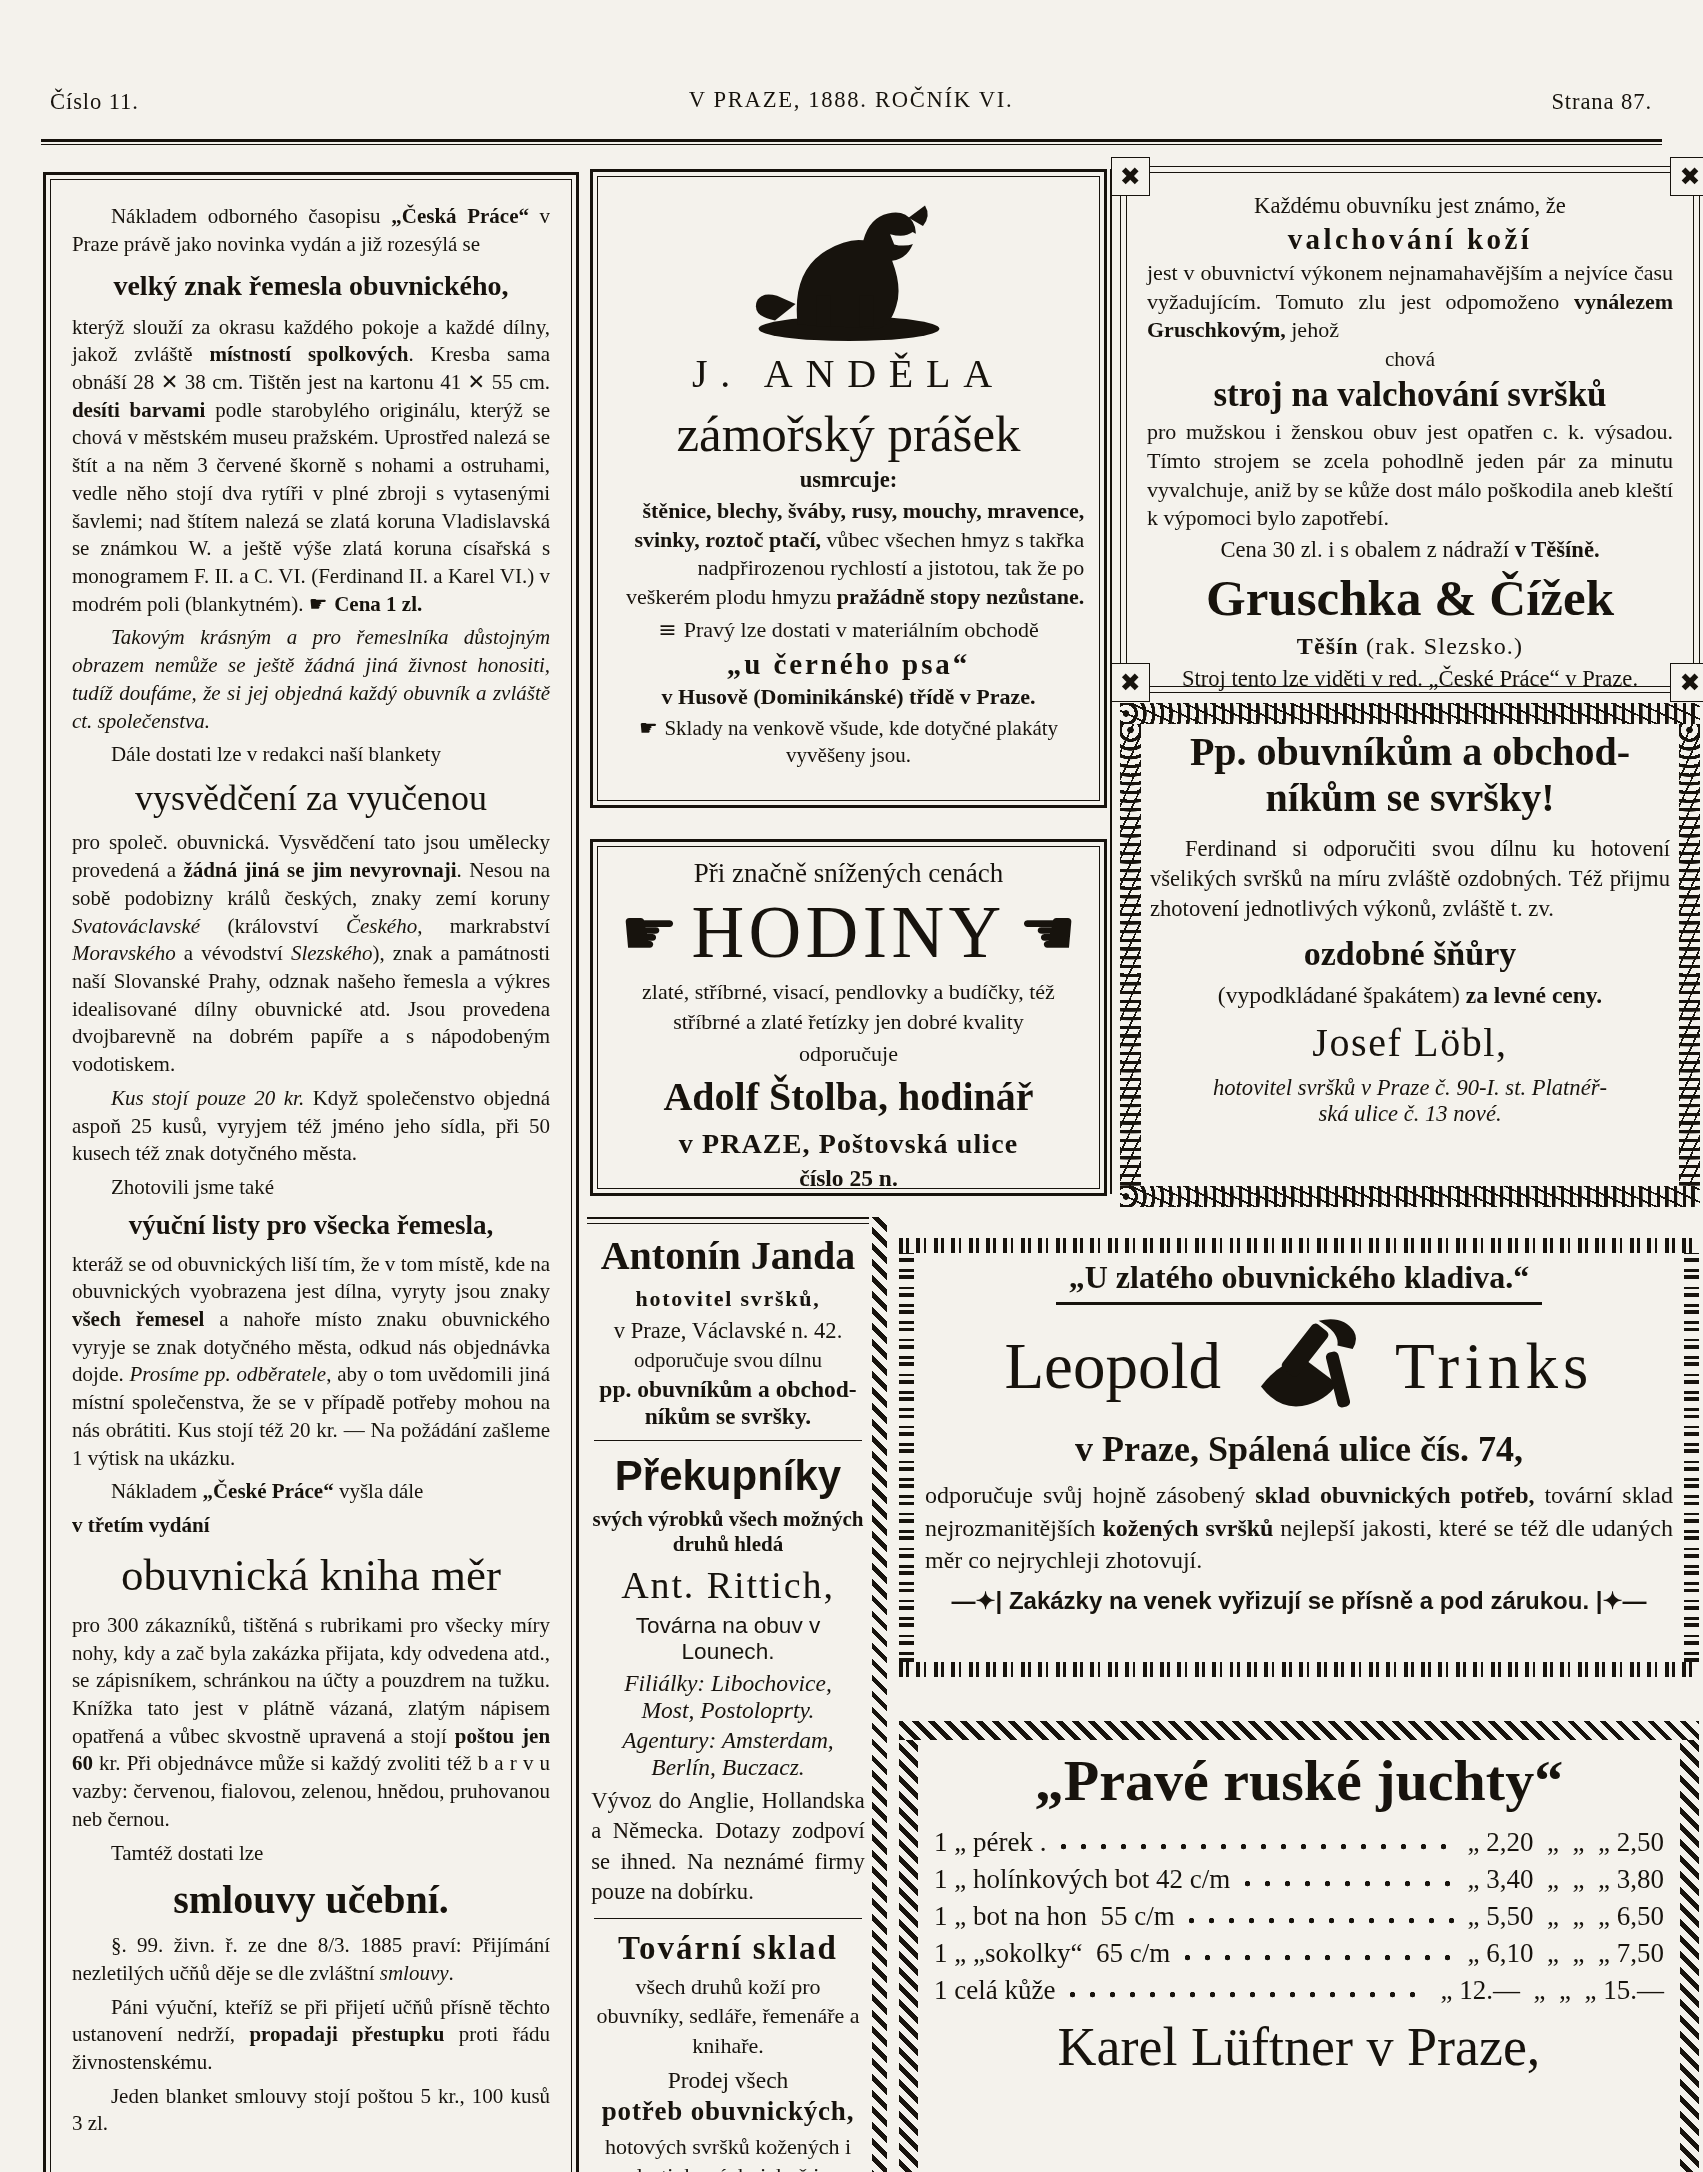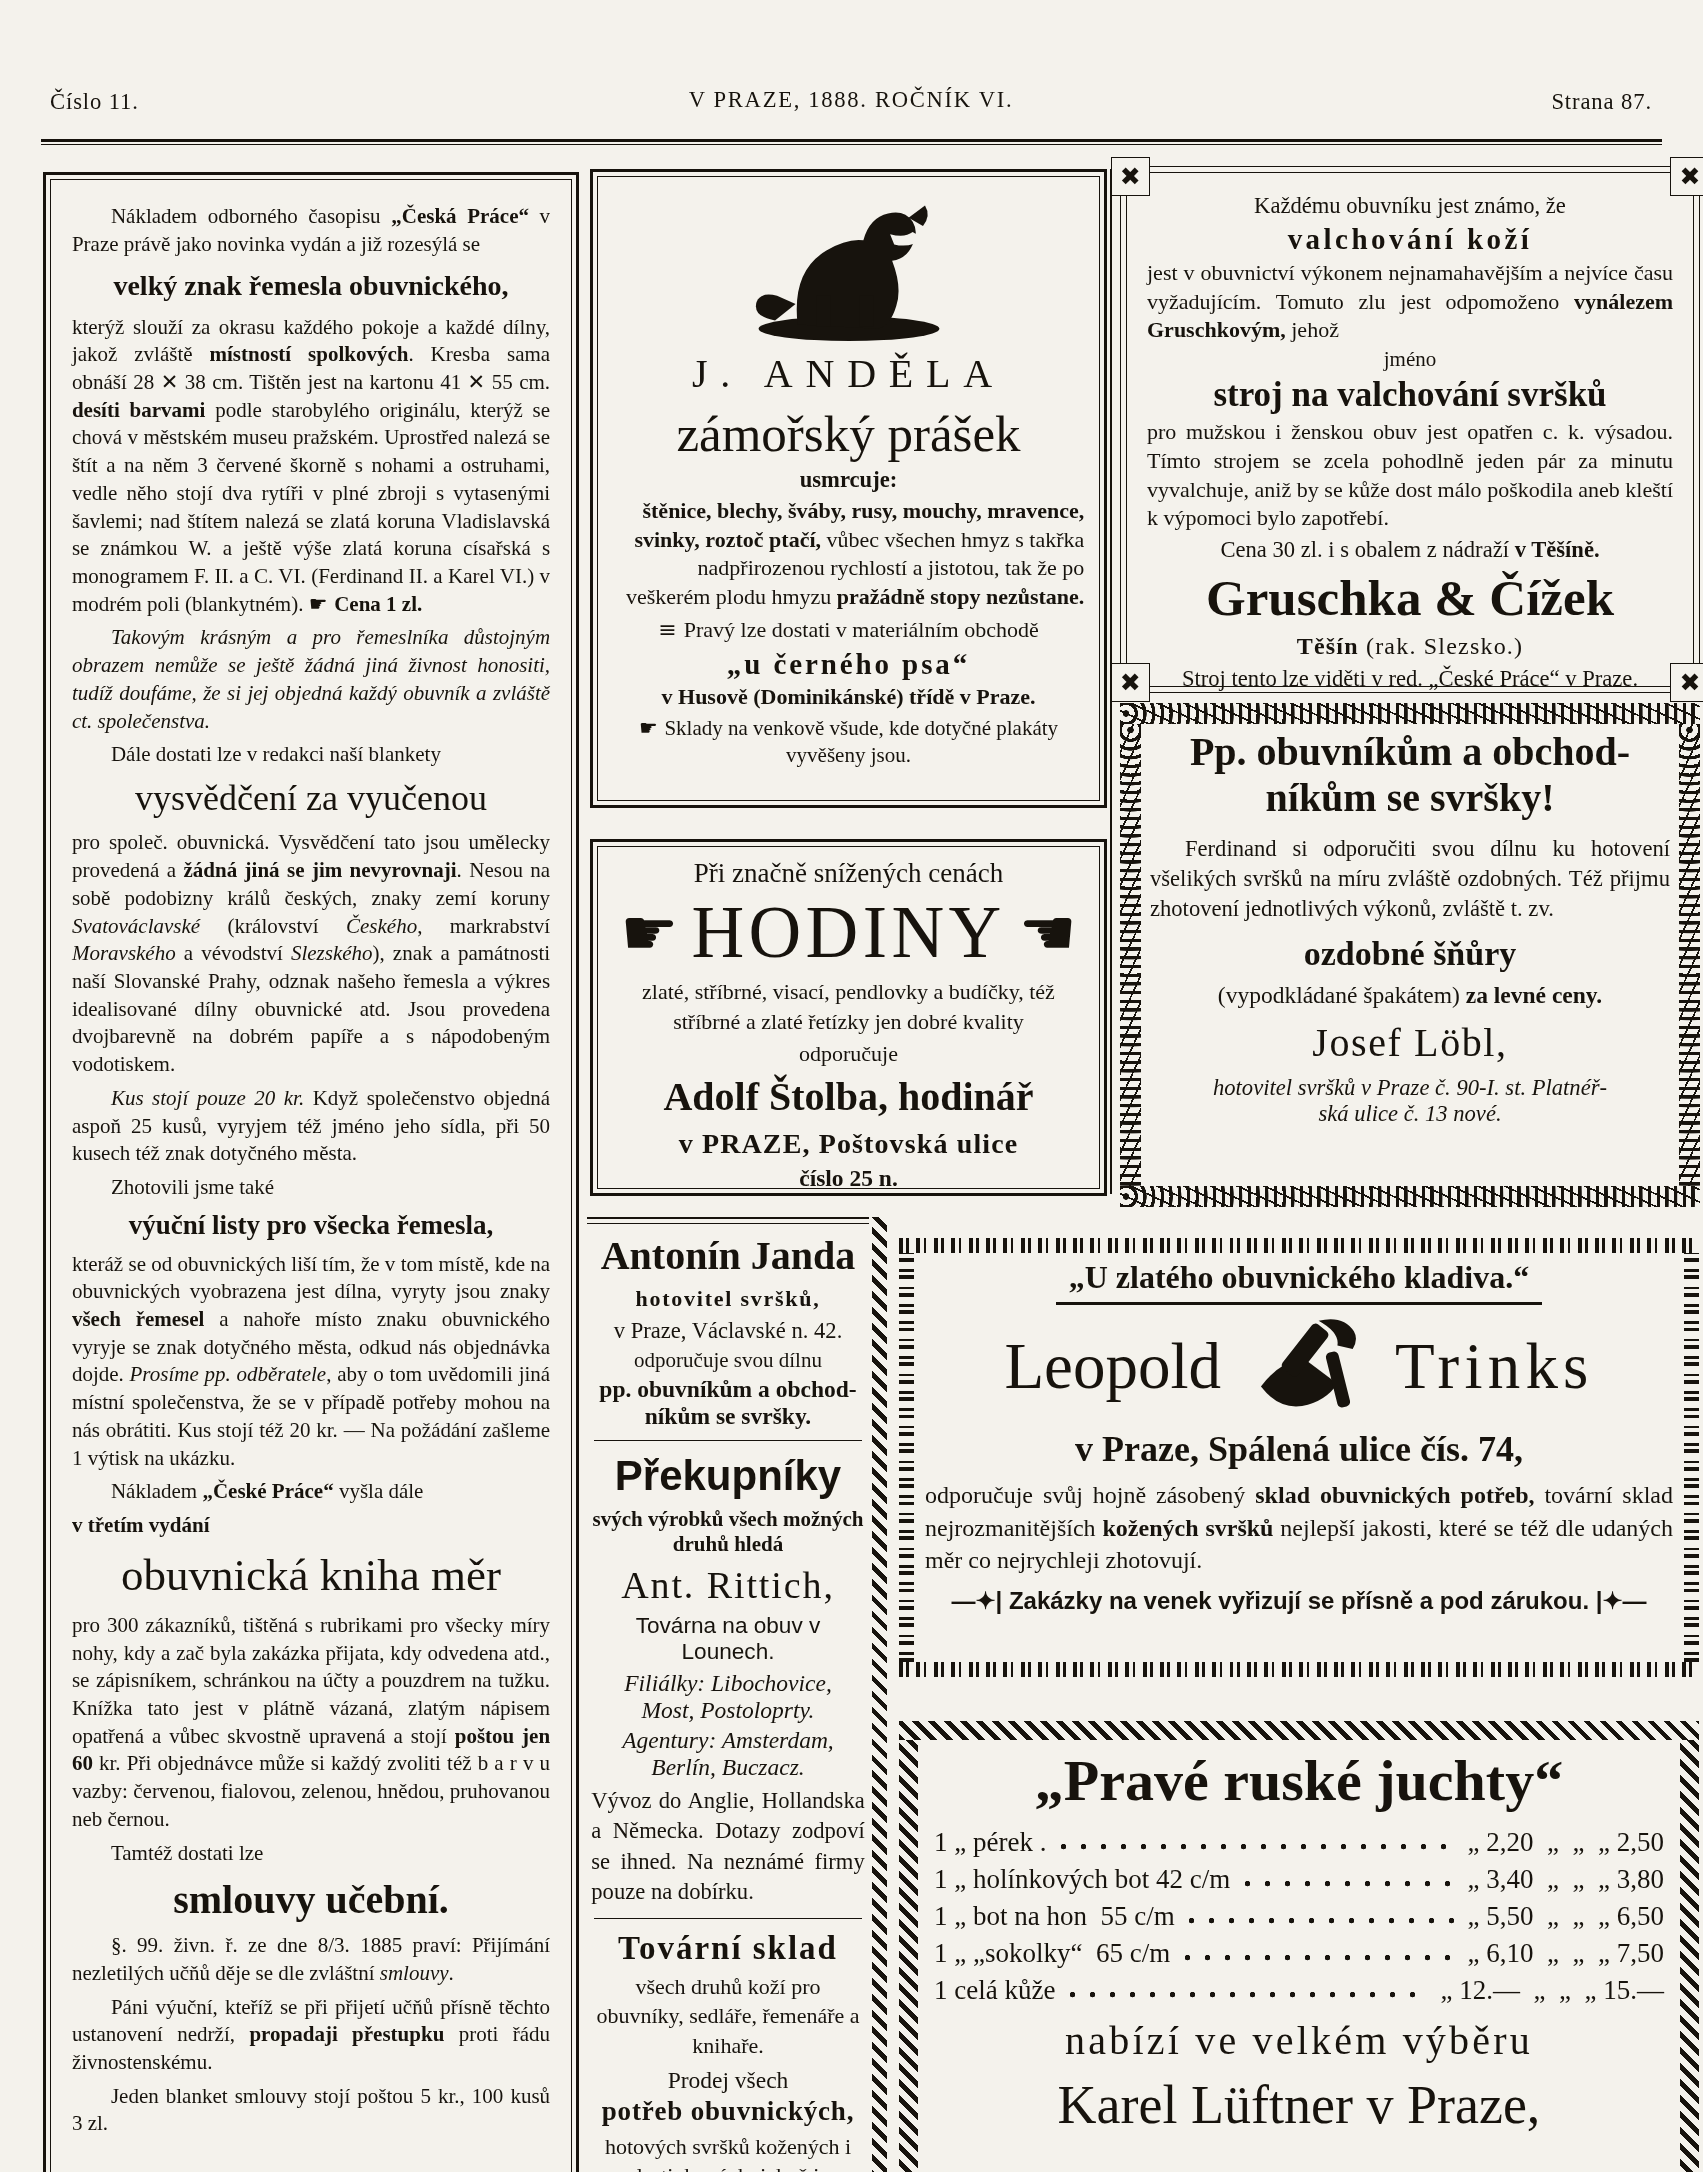--- a/index.html
+++ b/index.html
@@ -155,7 +155,7 @@
       <div style="font-size:22.6px;">Každému obuvníku jest známo, že</div>
       <div class="b" style="font-size:29px;letter-spacing:0.12em;margin-top:3.5px;">valchování koží</div>
       <div style="font-size:22px;line-height:1.3;margin-top:3.5px;text-align:justify;"><span>jest v obuvnictví výkonem nejnamahavějším a nejvíce času vyžadujícím. Tomuto zlu jest odpomoženo </span><span style="font-weight: 700;">vynálezem Gruschkovým,</span><span> jehož</span></div>
-      <div style="font-size:21px;margin-top:2.6px;">jméno</div>
+      <div style="font-size:21px;margin-top:2.6px;">chová</div>
       <div class="b" style="font-size:35px;margin-top:2.6px;">stroj na valchování svršků</div>
       <div style="font-size:22px;line-height:1.3;margin-top:3.5px;text-align:justify;">pro mužskou i ženskou obuv jest opatřen c. k. výsadou. Tímto strojem se zcela pohodlně jeden pár za minutu vyvalchuje, aniž by se kůže dost málo poškodila aneb kleští k výpomoci bylo zapotřebí.</div>
       <div style="font-size:22.6px;margin-top:4.3px;"><span>Cena 30 zl. i s obalem z nádraží </span><span style="font-weight: 700;">v Těšíně.</span></div>

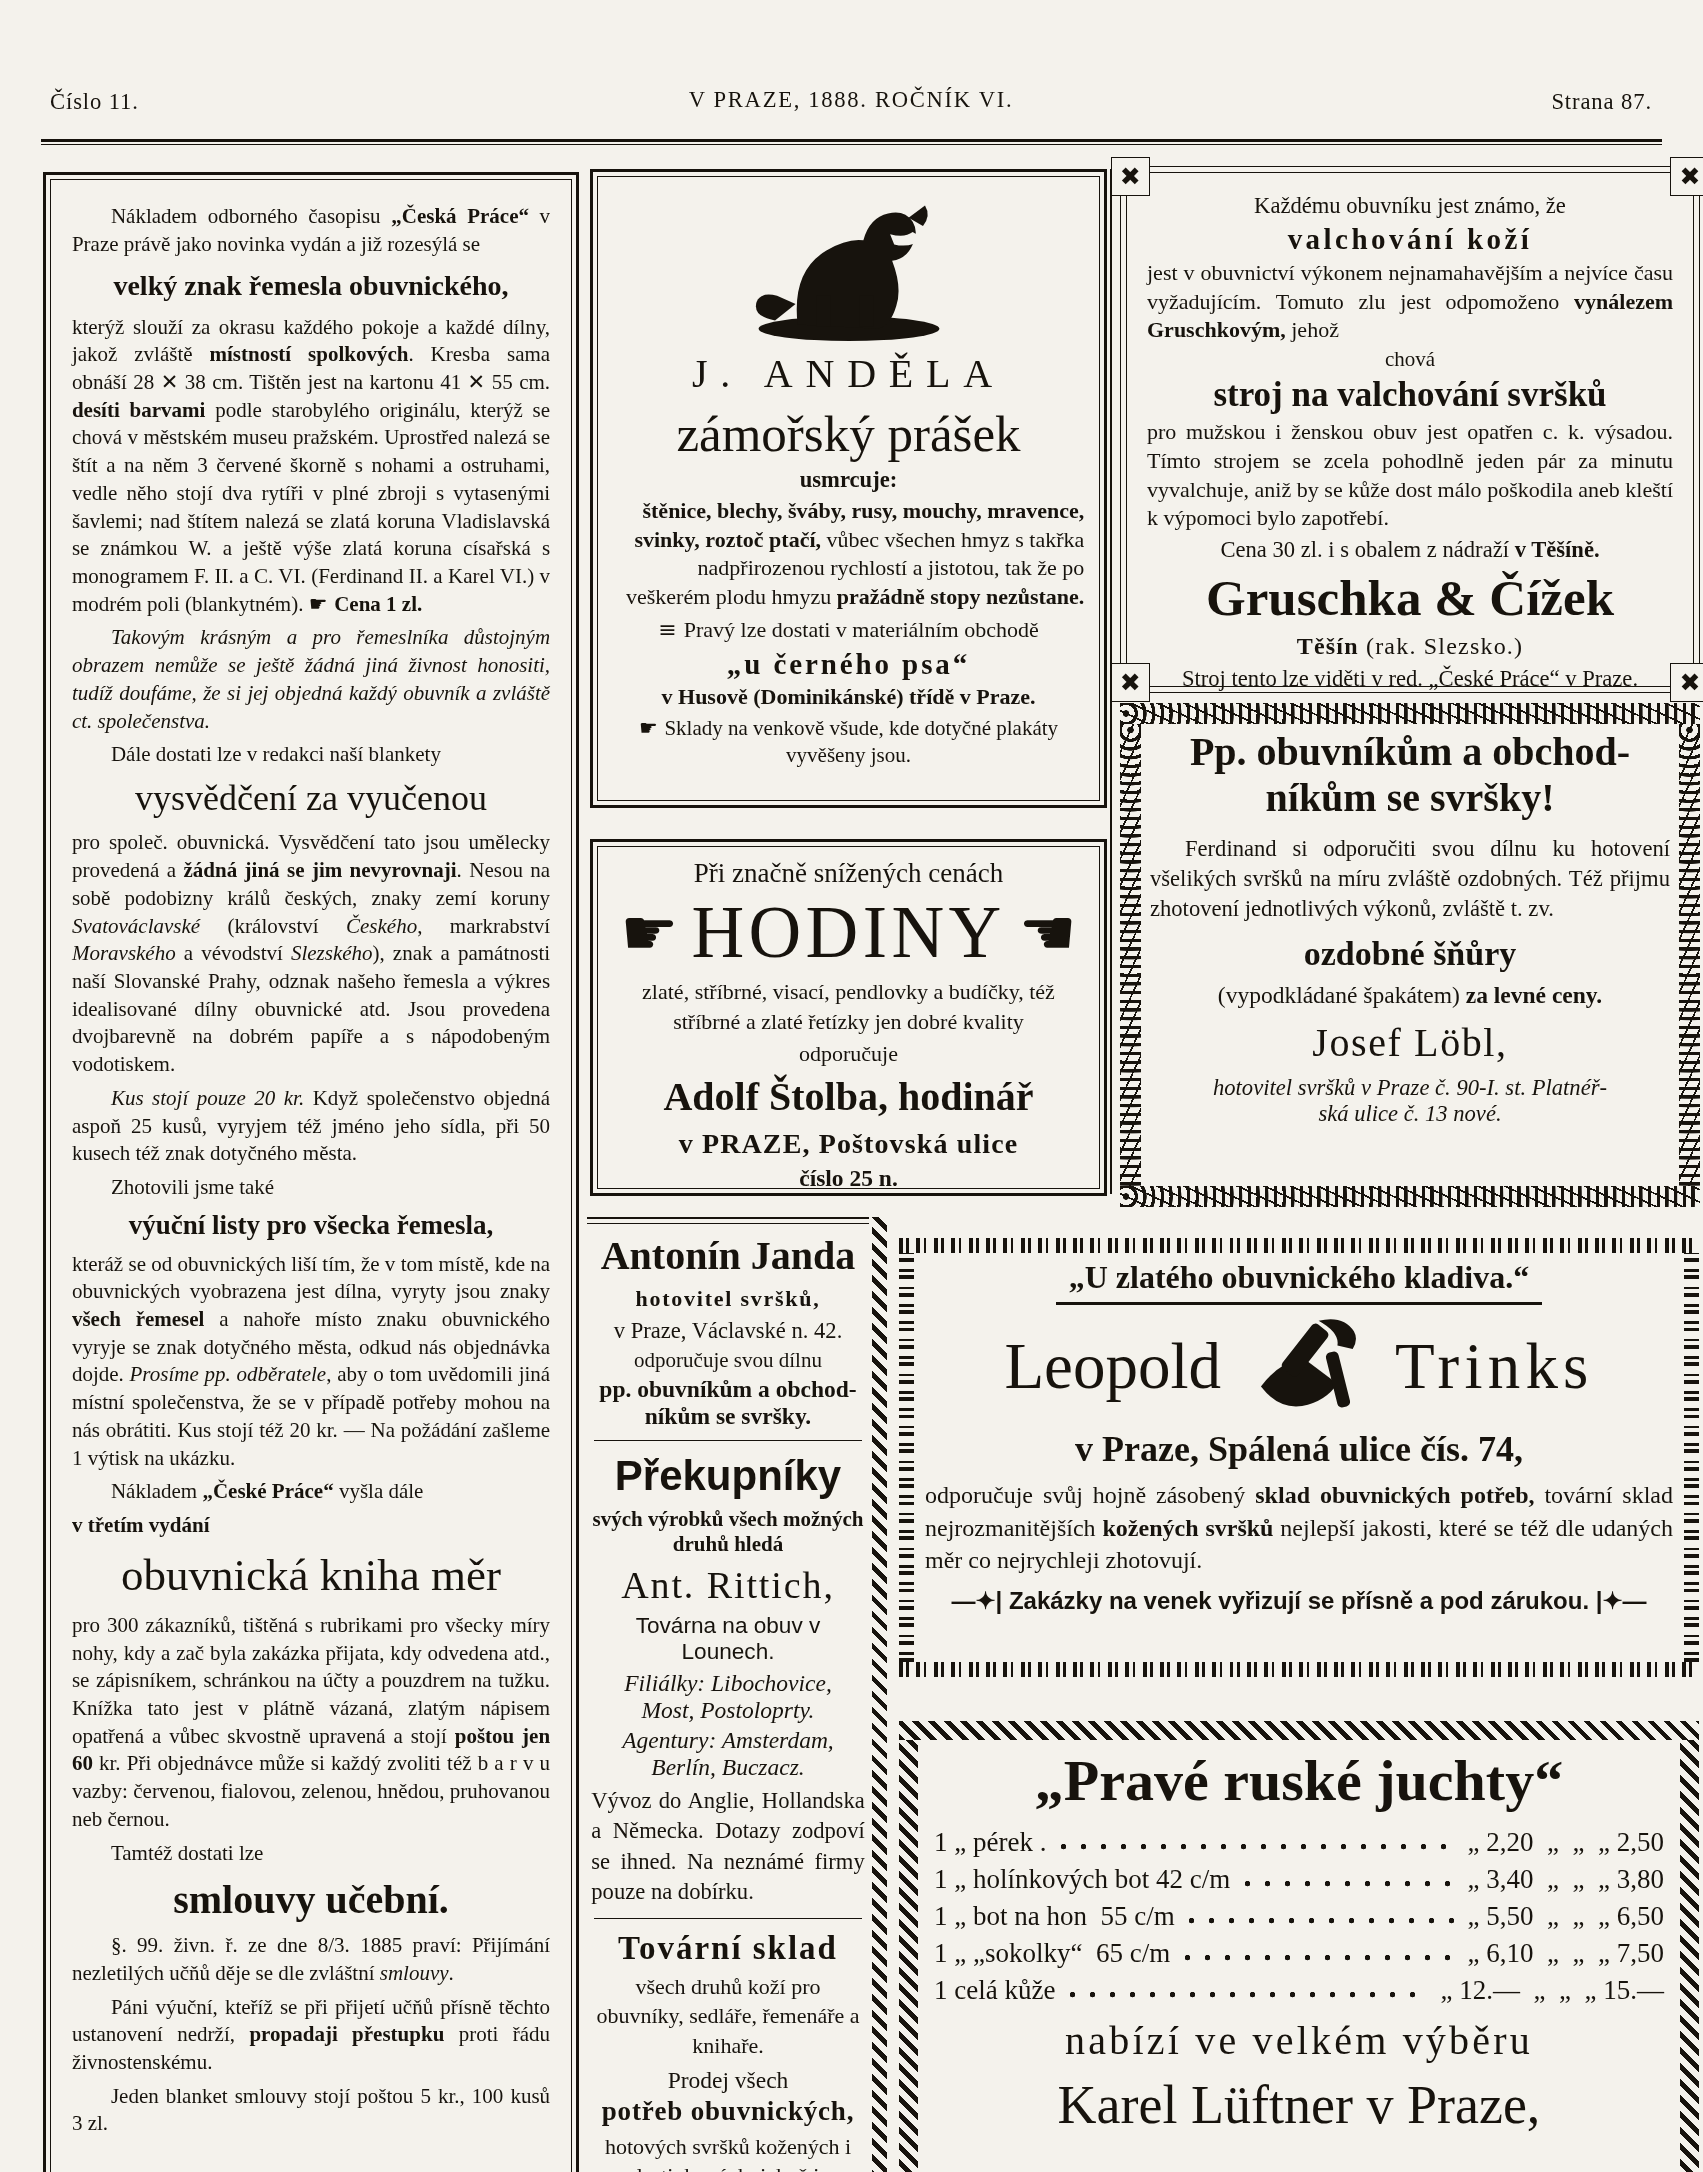--- a/index.html
+++ b/index.html
@@ -243,7 +243,6 @@
             <span class="jr-r">„ 12.—  „  „  „ 15.—</span>
           </div>
       </div>
-      <div class="ctr" style="font-size:40px;margin-top:11.3px;letter-spacing:0.08em;">nabízí ve velkém výběru</div>
       <div class="ctr" style="font-size:54px;margin-top:9.6px;">Karel Lüftner v Praze,</div>
 
     </div>

